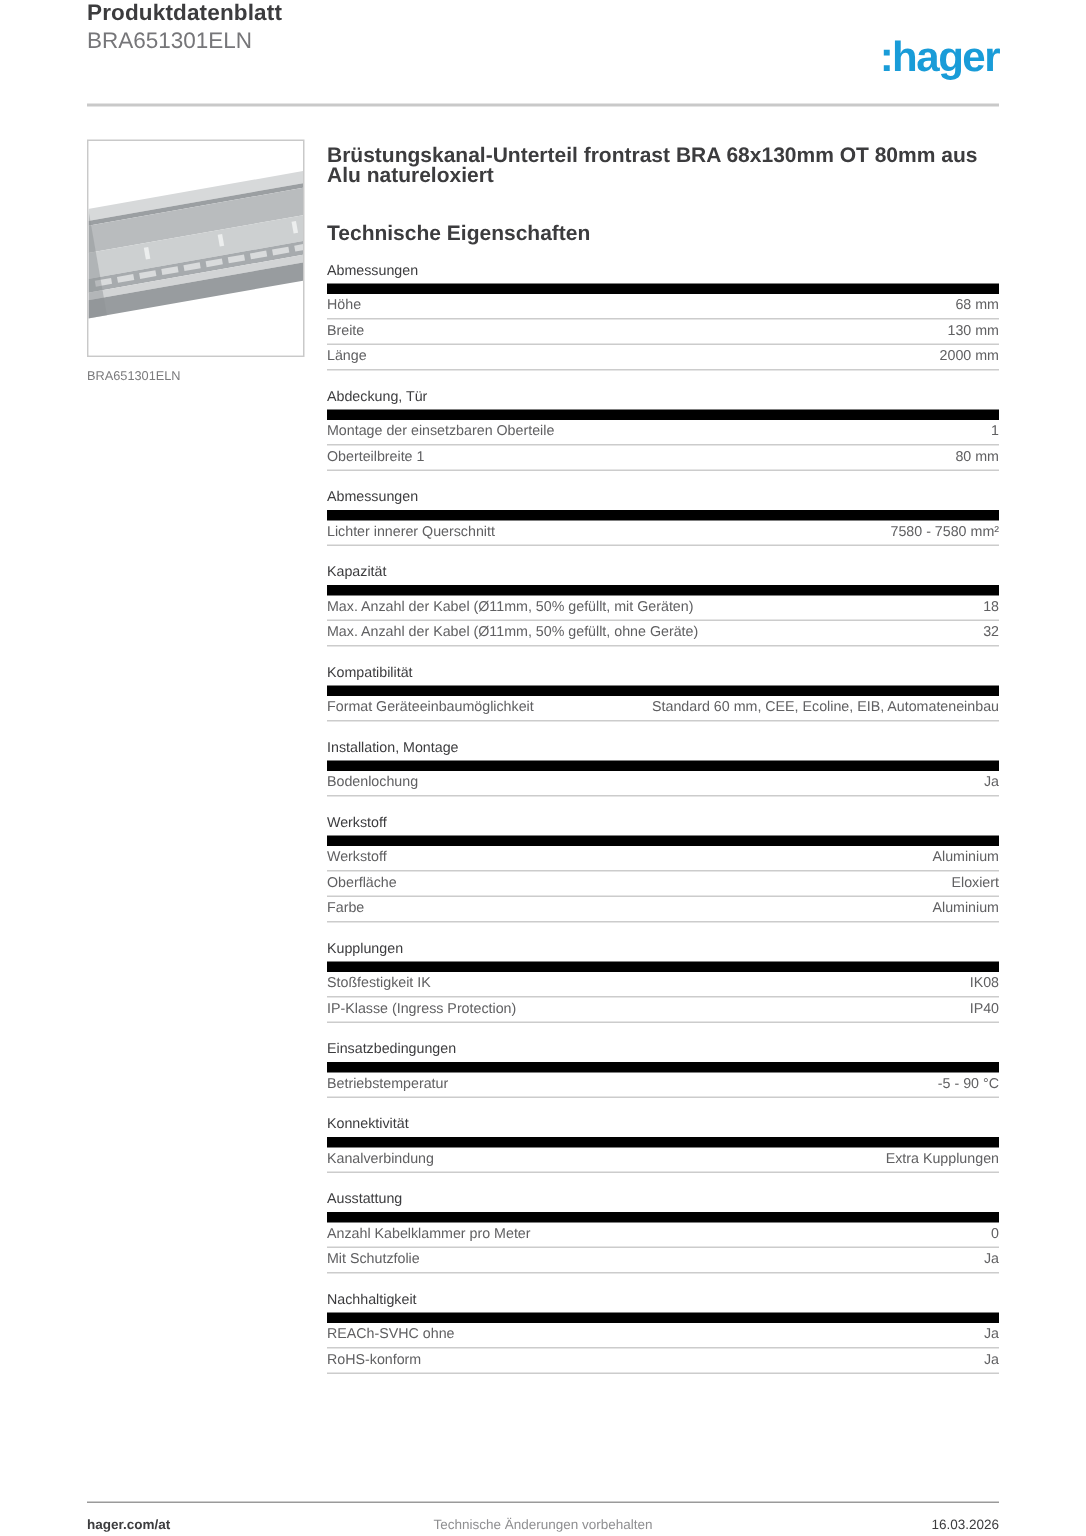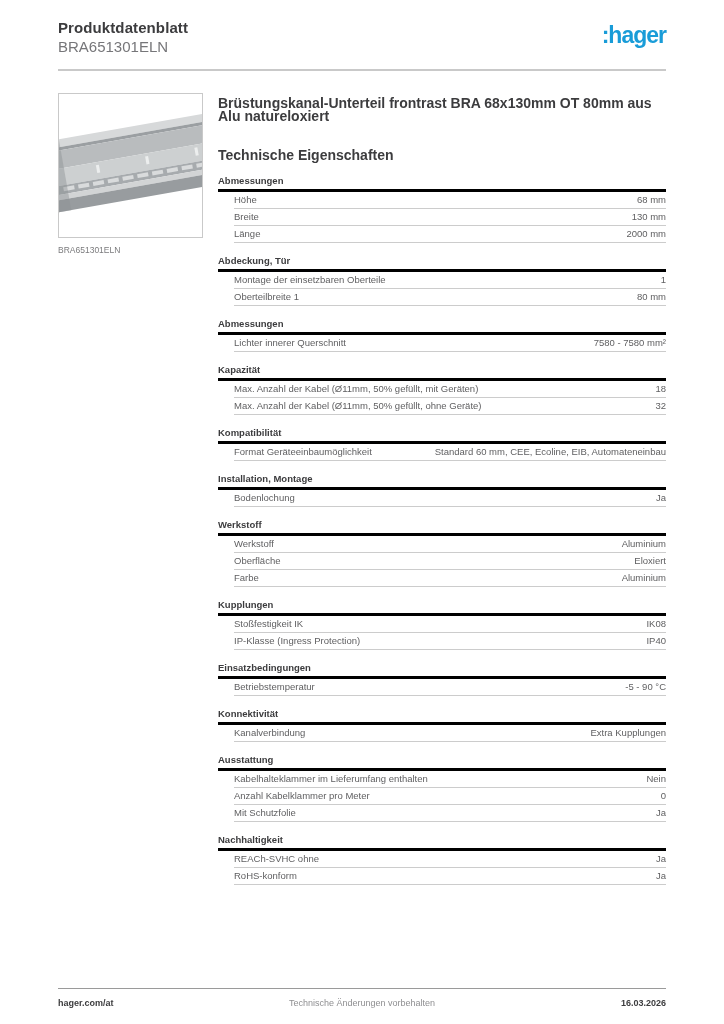--- a/index.html
+++ b/index.html
@@ -19,7 +19,6 @@
   .header {
     position: absolute;
     top: 0; left: 58px; right: 58px;
-    padding-top: 19px;
     height: 71px;
     border-bottom: 2px solid #c9c9c9;
   }

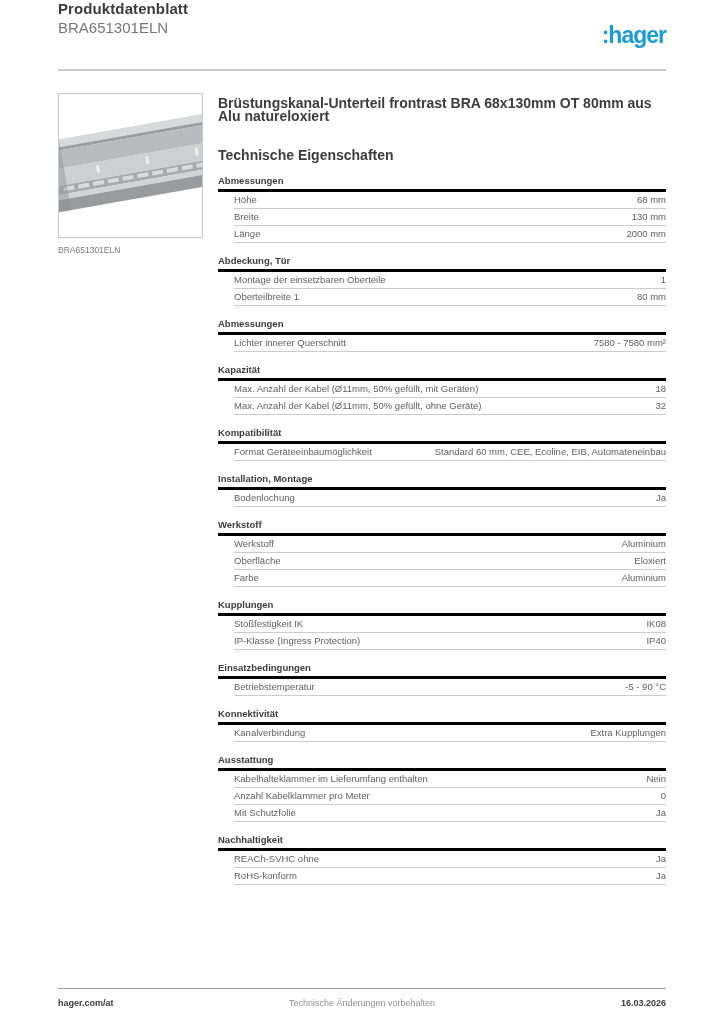--- a/index.html
+++ b/index.html
@@ -36,7 +36,7 @@
   .logo {
     position: absolute;
     top: 22px; right: 0;
-    font-size: 23px;
+    font-size: 28px;
     font-weight: bold;
     color: #199cd8;
     letter-spacing: -1px;

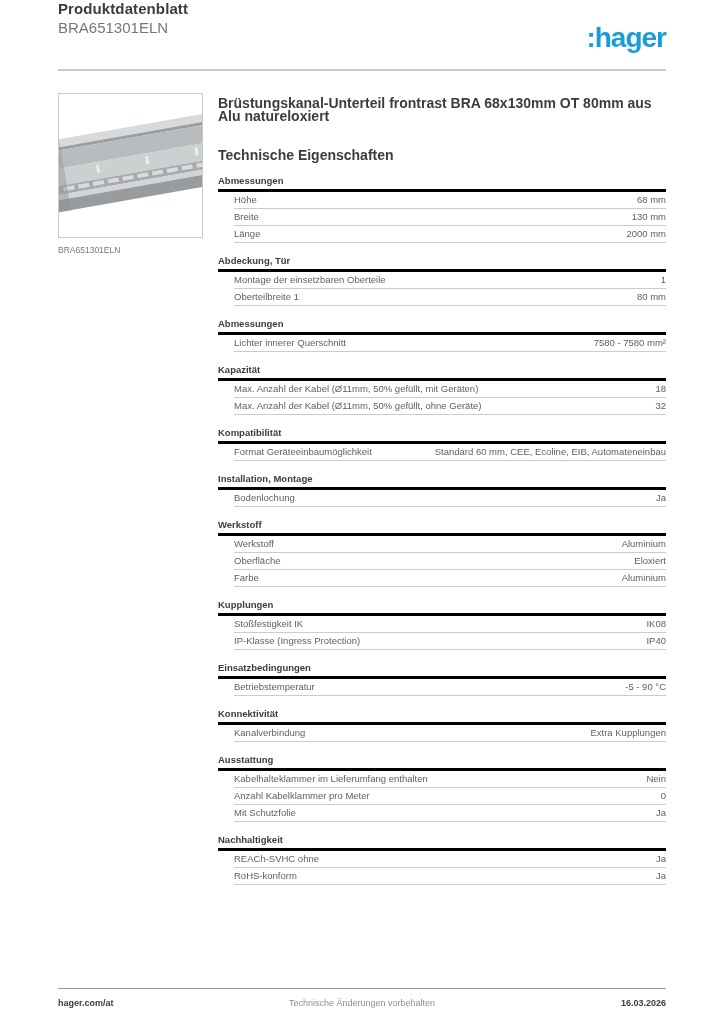--- a/index.html
+++ b/index.html
@@ -82,10 +82,10 @@
   .section { margin-top: 12px; }
   .section-title {
     font-size: 9.5px;
-    font-weight: bold;
+    font-weight: normal;
     color: #3c3c3e;
     padding-bottom: 3px;
-    border-bottom: 3px solid #000000;
+    border-bottom: 7px solid #000000;
   }
   .row {
     display: flex;

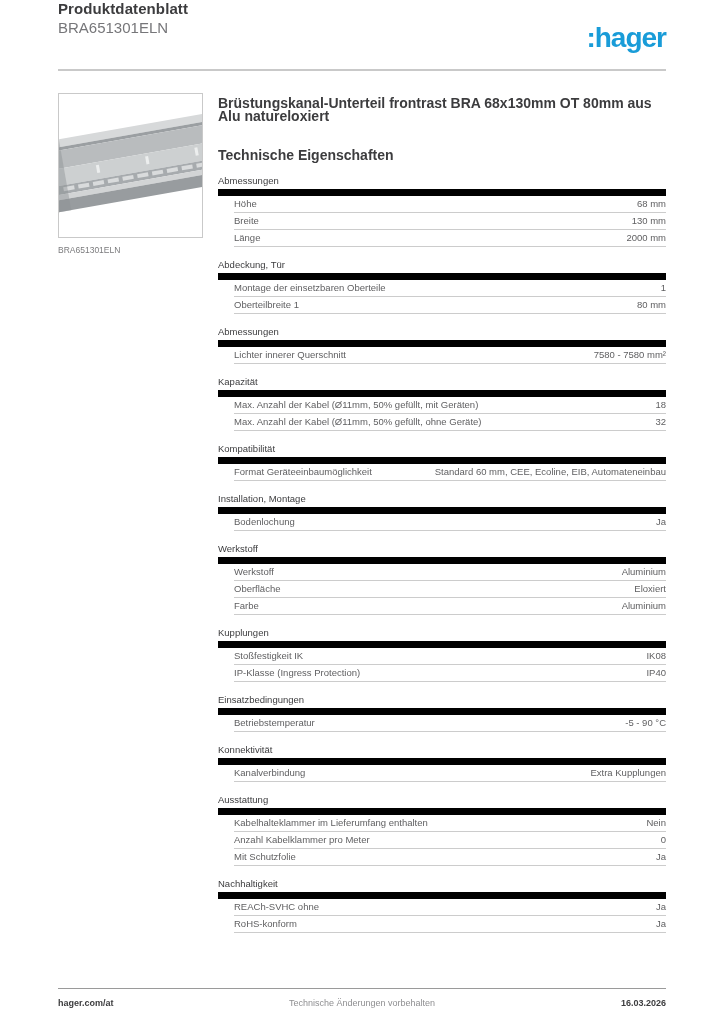--- a/index.html
+++ b/index.html
@@ -96,7 +96,6 @@
     font-size: 9.5px;
     line-height: 11px;
     color: #606062;
-    margin-left: 16px;
   }
   .row .label { max-width: 62%; }
   .row .value { text-align: right; white-space: nowrap; padding-left: 8px; }

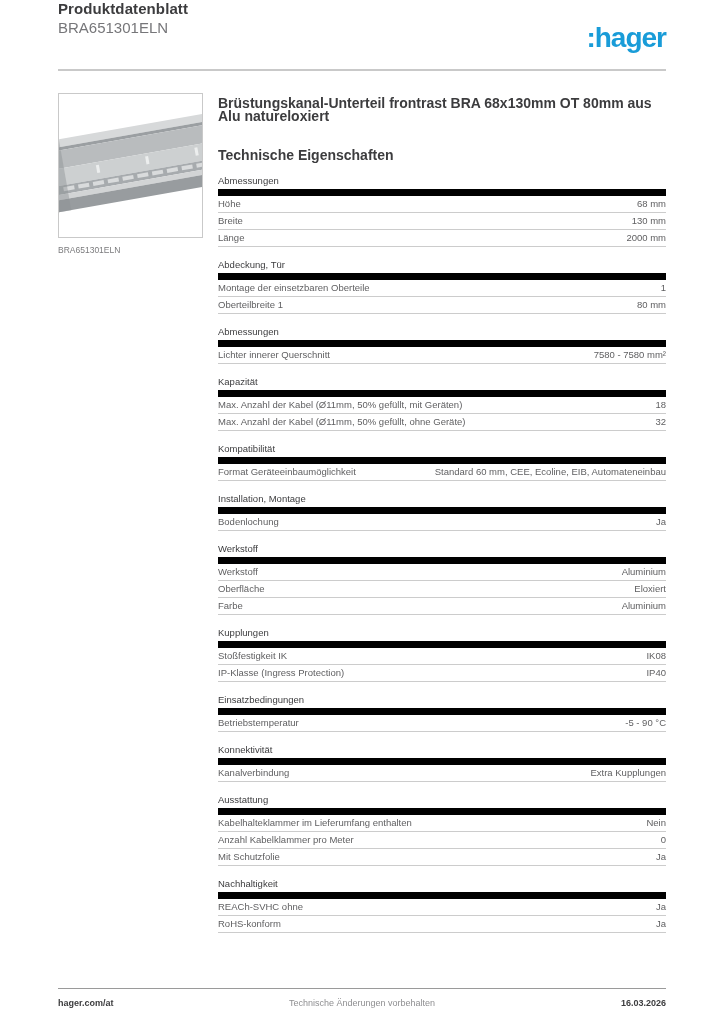--- a/index.html
+++ b/index.html
@@ -275,10 +275,6 @@
           <div class="section">
             <div class="section-title">Ausstattung</div>
             <div class="row">
-              <span class="label">Kabelhalteklammer im Lieferumfang enthalten</span>
-              <span class="value">Nein</span>
-            </div>
-            <div class="row">
               <span class="label">Anzahl Kabelklammer pro Meter</span>
               <span class="value">0</span>
             </div>

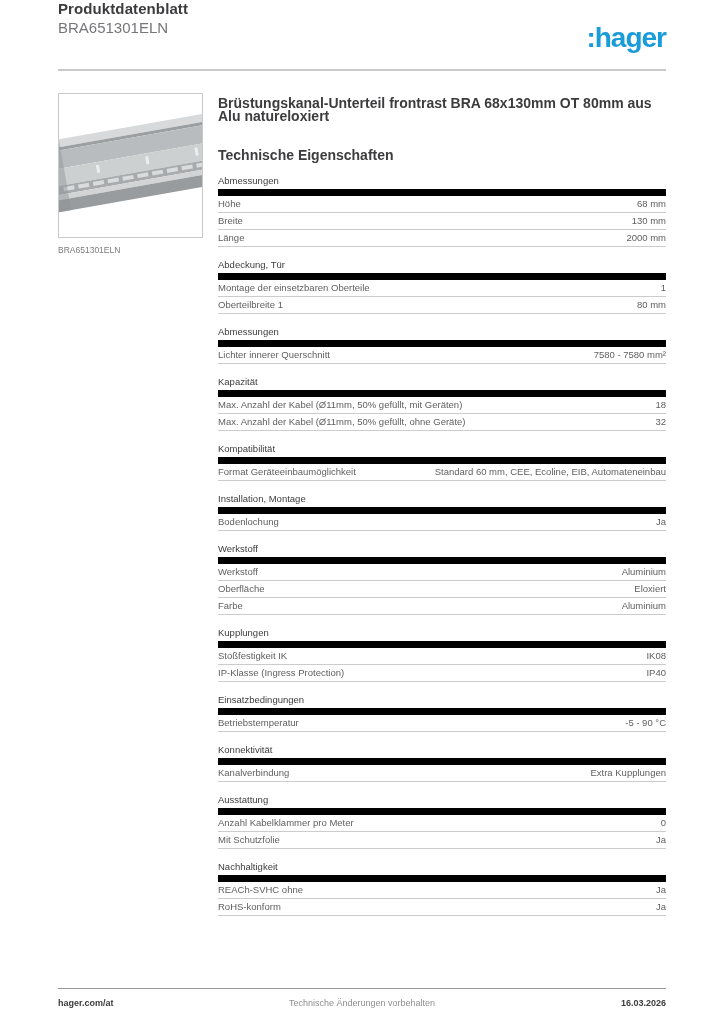--- a/index.html
+++ b/index.html
@@ -103,7 +103,7 @@
   
   .footer {
     position: absolute;
-    left: 58px; right: 58px; bottom: 16px;
+    left: 58px; right: 58px; bottom: 3px;
     border-top: 1px solid #9a9a9a;
     padding-top: 9px;
     display: flex;

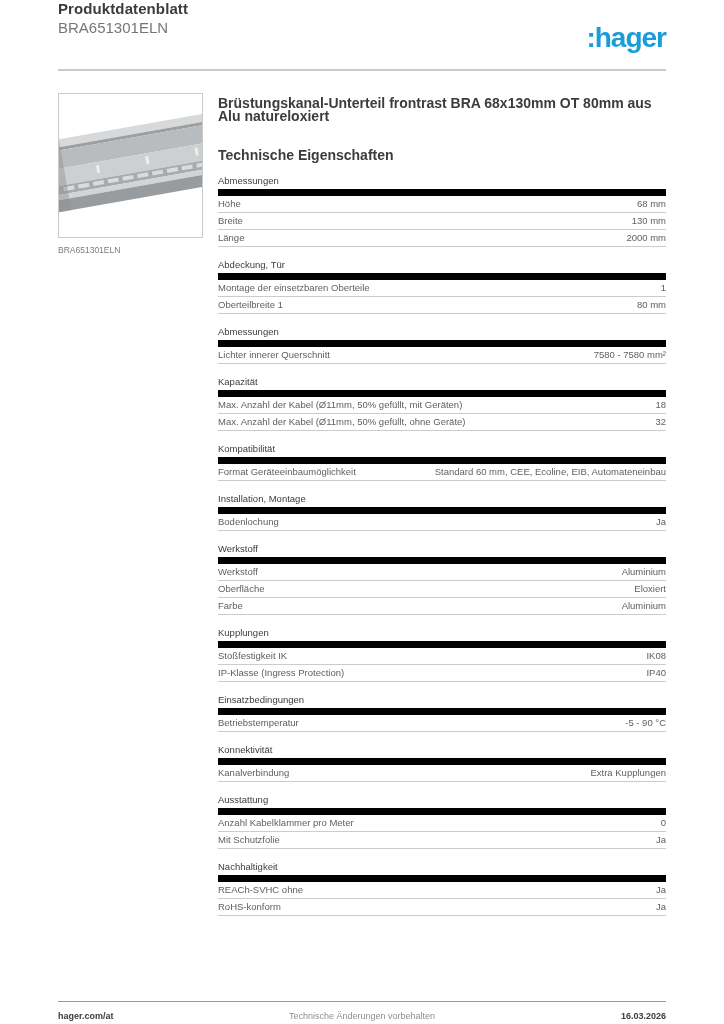--- a/index.html
+++ b/index.html
@@ -114,7 +114,7 @@
   }
   .footer-left  { font-weight: bold; color: #3c3c3e; width: 150px; }
   .footer-center{ color: #8f8f91; flex: 1; text-align: center; }
-  .footer-right { font-weight: bold; color: #3c3c3e; width: 150px; text-align: right; }
+  .footer-right { font-weight: normal; color: #3c3c3e; width: 150px; text-align: right; }
 </style>
 </head>
 <body>

